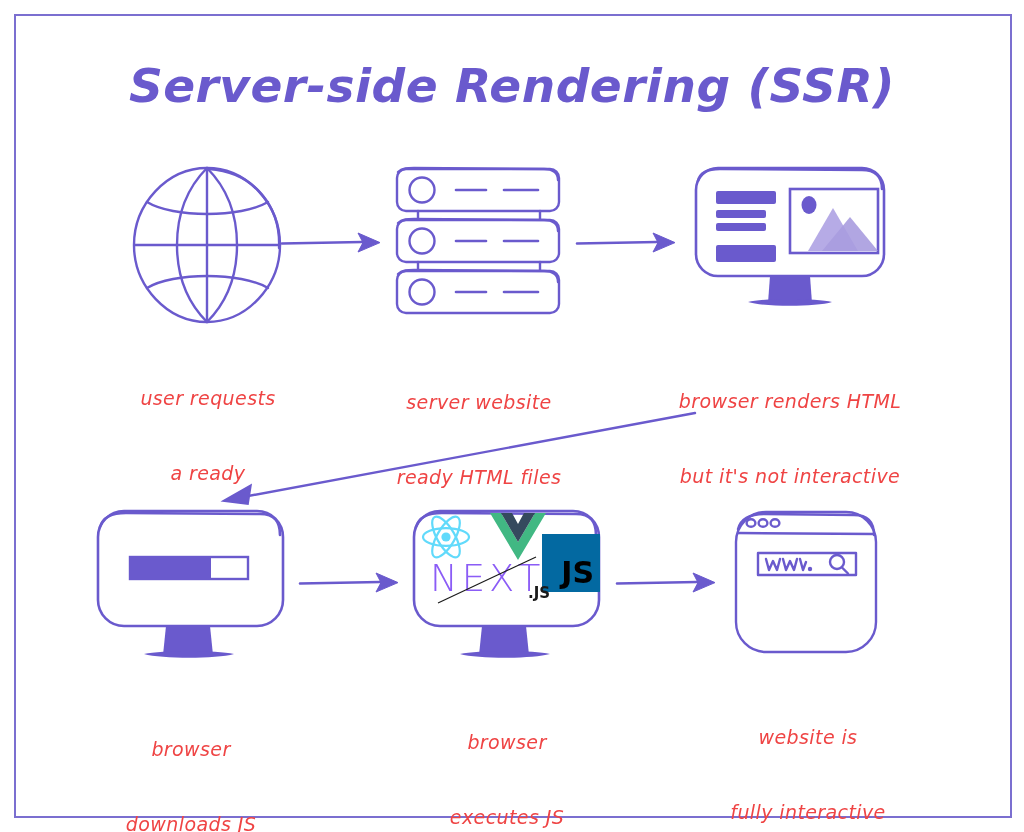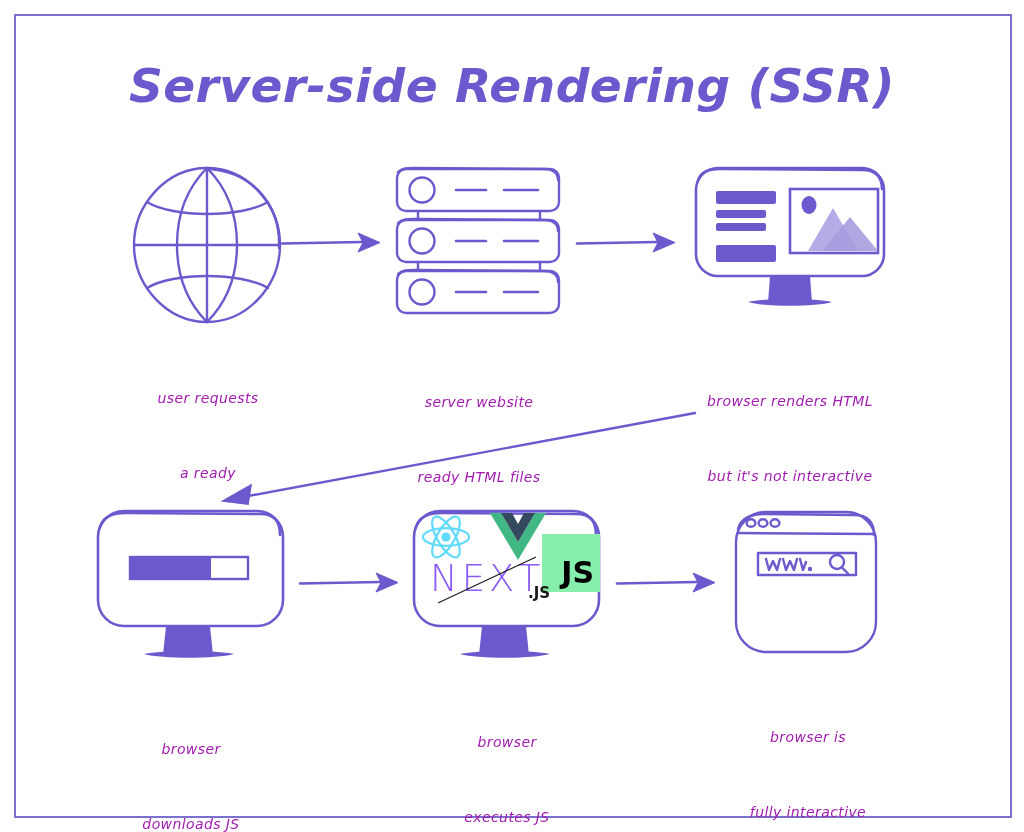--- a/index.html
+++ b/index.html
@@ -44,10 +44,10 @@
     position: absolute;
     text-align: center;
     font-family: "DejaVu Sans", sans-serif;
-    font-size: 14px;
+    font-size: 19px;
     font-style: italic;
     line-height: 25px;
-    color: #a21caf;
+    color: #ef4444;
     white-space: pre;
     letter-spacing: 0.4px;
   }

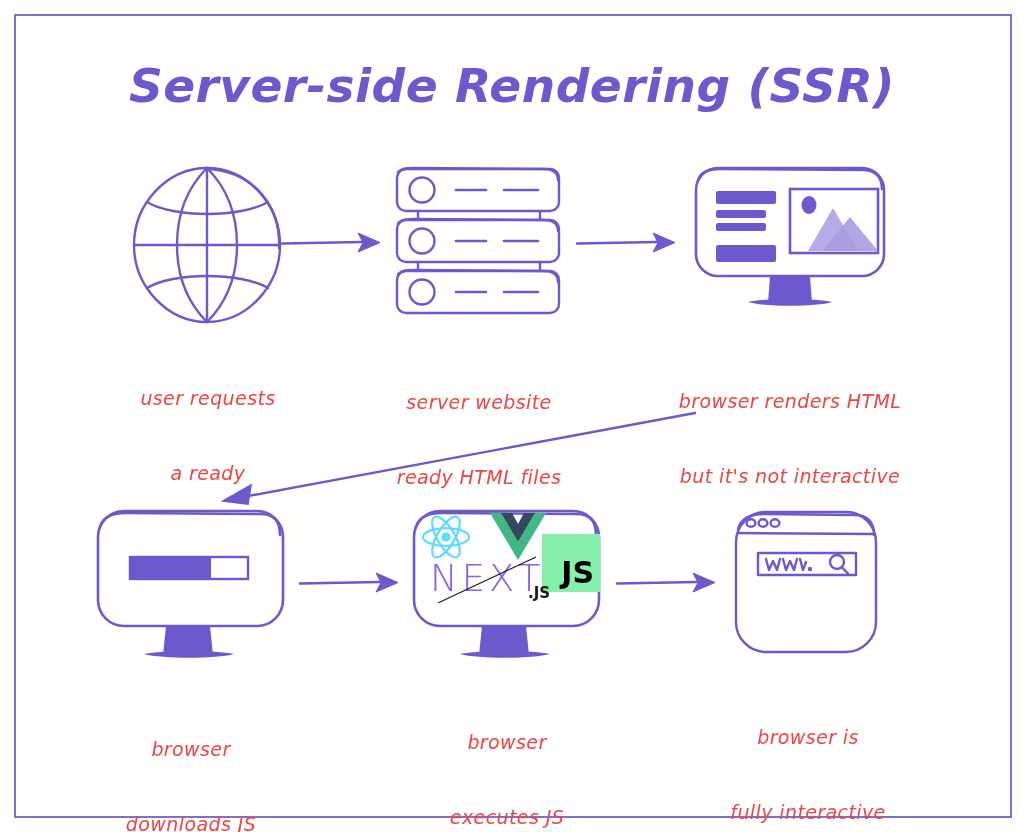--- a/index.html
+++ b/index.html
@@ -237,7 +237,7 @@
       <path d="M11 2 L 22 2 L 28 13 L 34 2 L 45 2 L 28 31 Z" fill="#35495e"></path>
     </svg>
 
-    <div style="position:absolute; left:134px; top:29px; width:58px; height:58px; background:#86efac; display:flex; align-items:flex-end; justify-content:flex-end; padding:0 6px 4px 0;">
+    <div style="position:absolute; left:134px; top:29px; width:58px; height:58px; background:#0369a1; display:flex; align-items:flex-end; justify-content:flex-end; padding:0 6px 4px 0;">
       <span style="font-family:'DejaVu Sans', sans-serif; font-weight:bold; font-size:30px; color:#000; line-height:1;">JS</span>
     </div>
 

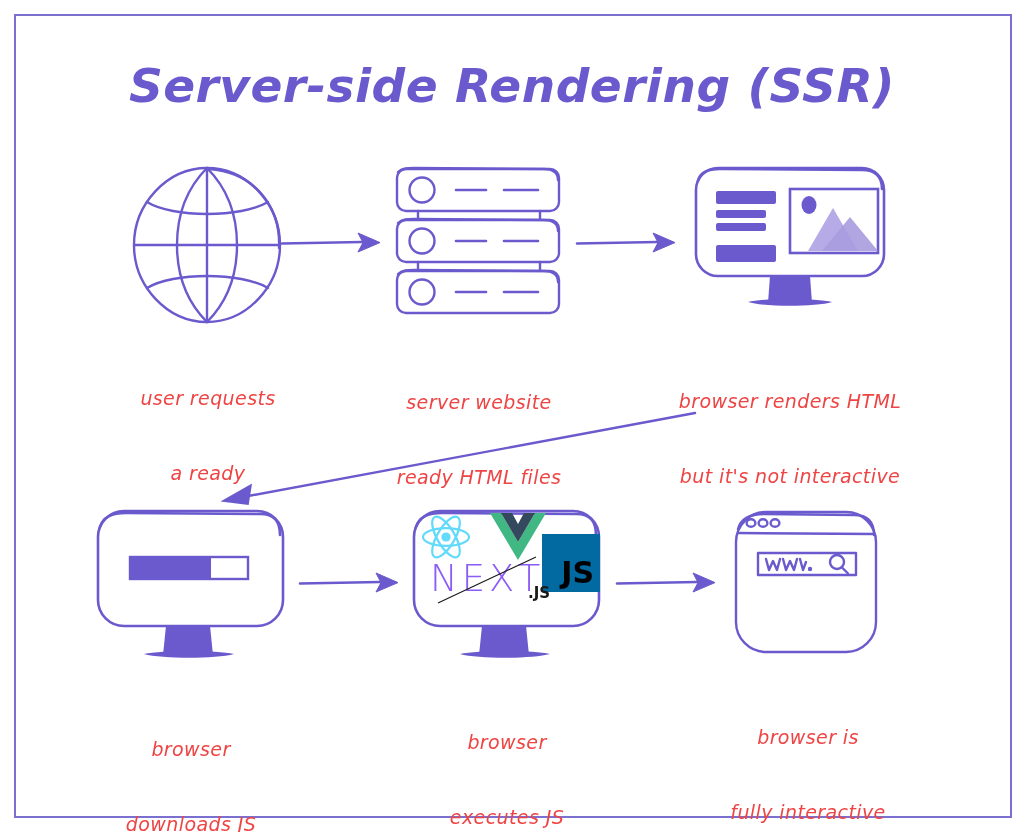--- a/index.html
+++ b/index.html
@@ -290,7 +290,7 @@
       <circle cx="82" cy="64" r="2.2" fill="#6a5acd"></circle>
     </svg>
     <div class="caption" style="left:-38px; top:170px; width:236px;">
-      <span class="cap-line">browser is</span>
+      <span class="cap-line">website is</span>
       <span class="cap-line">fully interactive</span>
     </div>
   </div>

